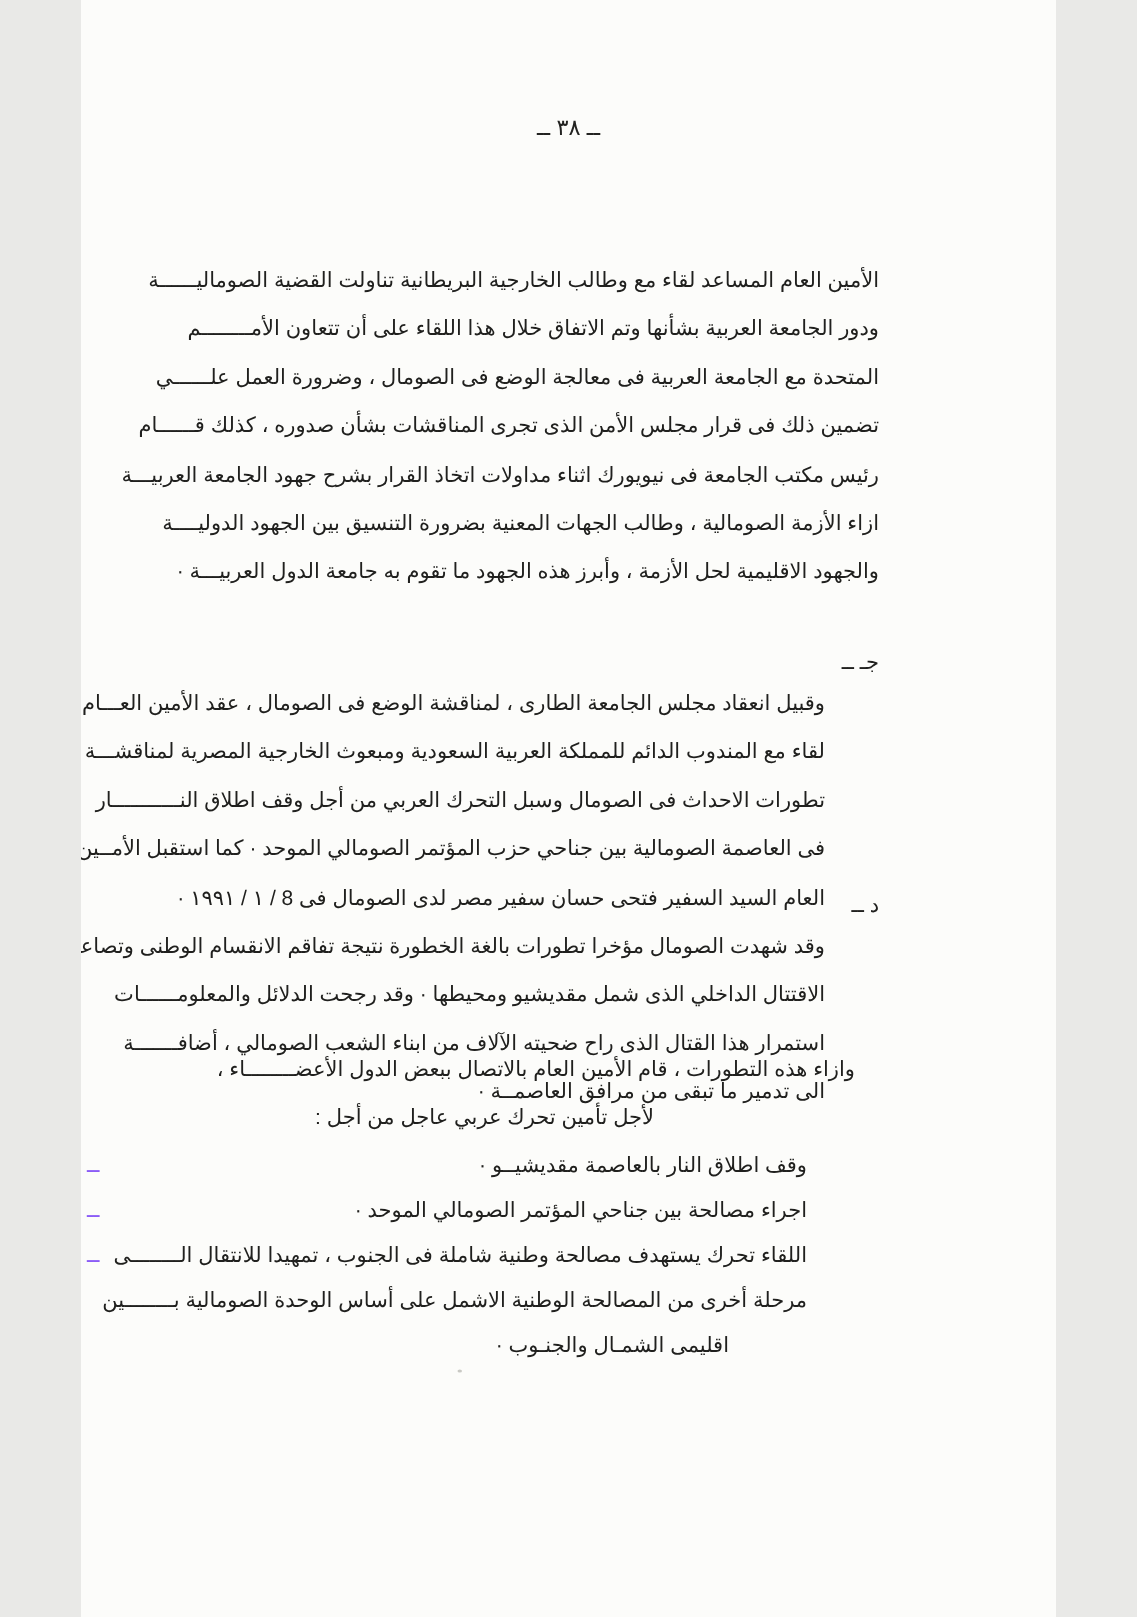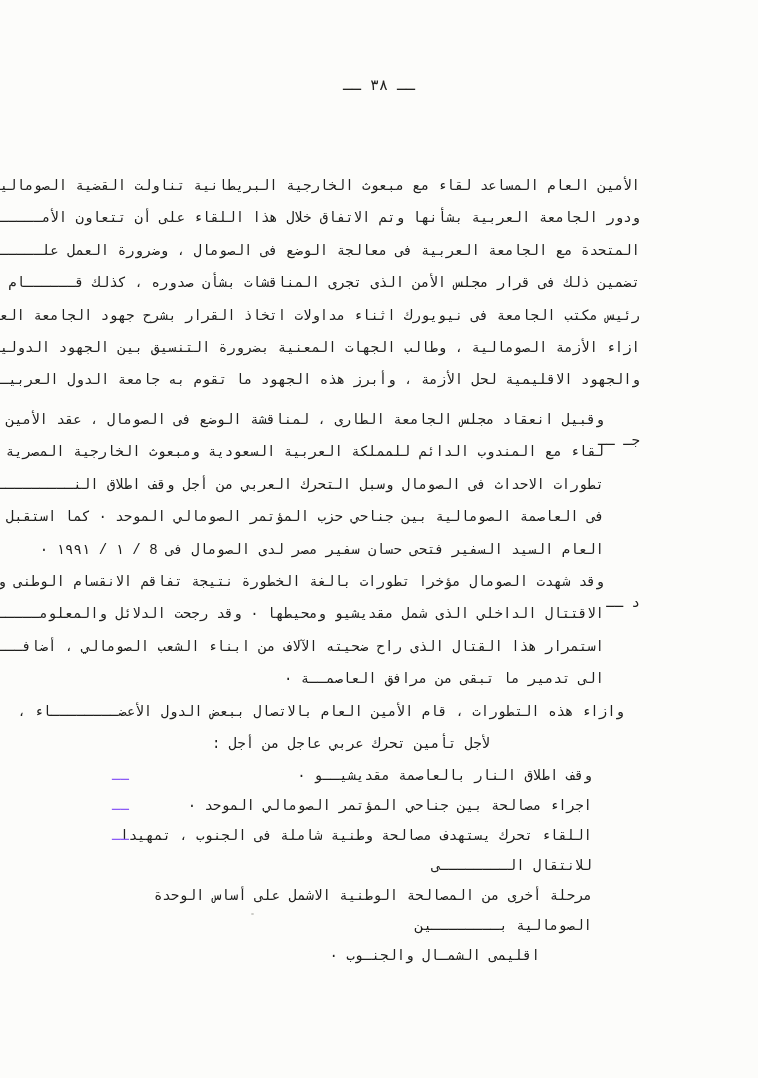--- a/index.html
+++ b/index.html
@@ -5,10 +5,10 @@
   html,body{margin:0;padding:0;background:#e9e9e7;}
   .page{
     position:relative;
-    width:758px;height:1078px;
+    width:650px;height:1078px;
     margin:0 auto;
     background:#fcfcfa;
-    font-family:Liberation Mono, monospace;
+    font-family:Liberation Sans, sans-serif;
     color:#20201e;
     overflow:hidden;
   }

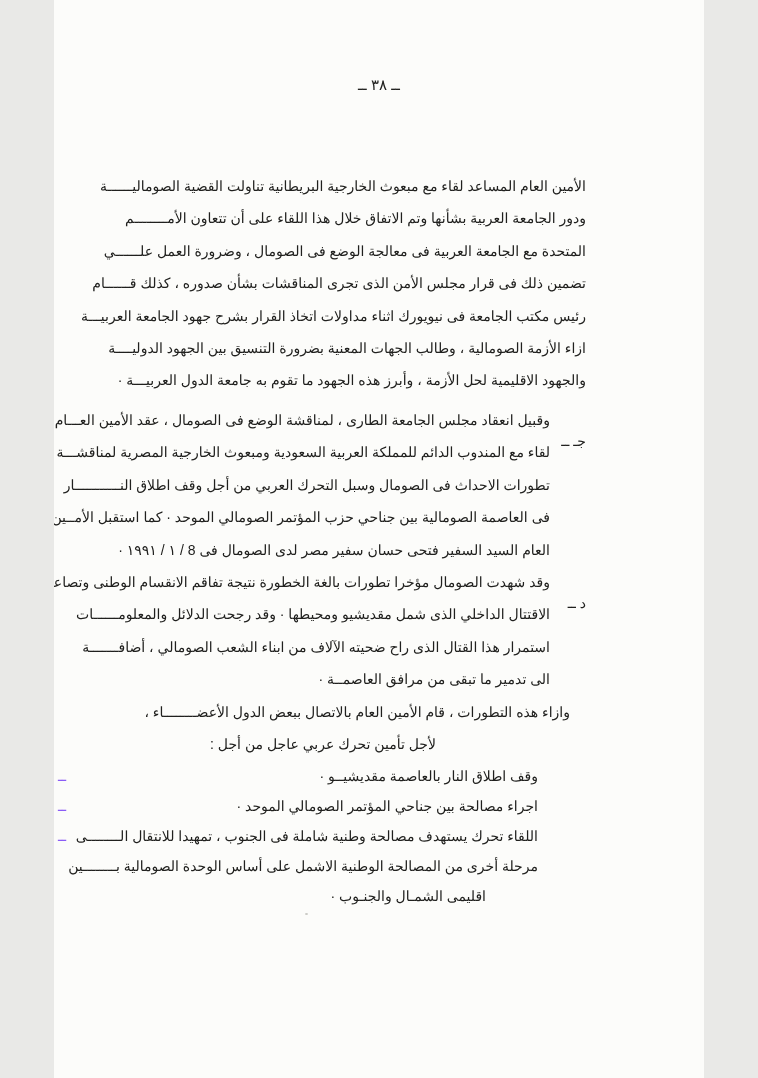--- a/index.html
+++ b/index.html
@@ -74,7 +74,7 @@
   <div class="pageno">ــ ٣٨ ــ</div>
 
   <div class="para" style="top:170px;">
-    <div class="tline">الأمين العام المساعد لقاء مع مبعوث الخارجية البريطانية تناولت القضية الصوماليــــــة</div>
+    <div class="tline">الأمين العام المساعد لقاء مع وطالب الخارجية البريطانية تناولت القضية الصوماليــــــة</div>
     <div class="tline">ودور الجامعة العربية بشأنها وتم الاتفاق خلال هذا اللقاء على أن تتعاون الأمــــــــم</div>
     <div class="tline">المتحدة مع الجامعة العربية فى معالجة الوضع فى الصومال ، وضرورة العمل علــــــي</div>
     <div class="tline">تضمين ذلك فى قرار مجلس الأمن الذى تجرى المناقشات بشأن صدوره ، كذلك قــــــام</div>

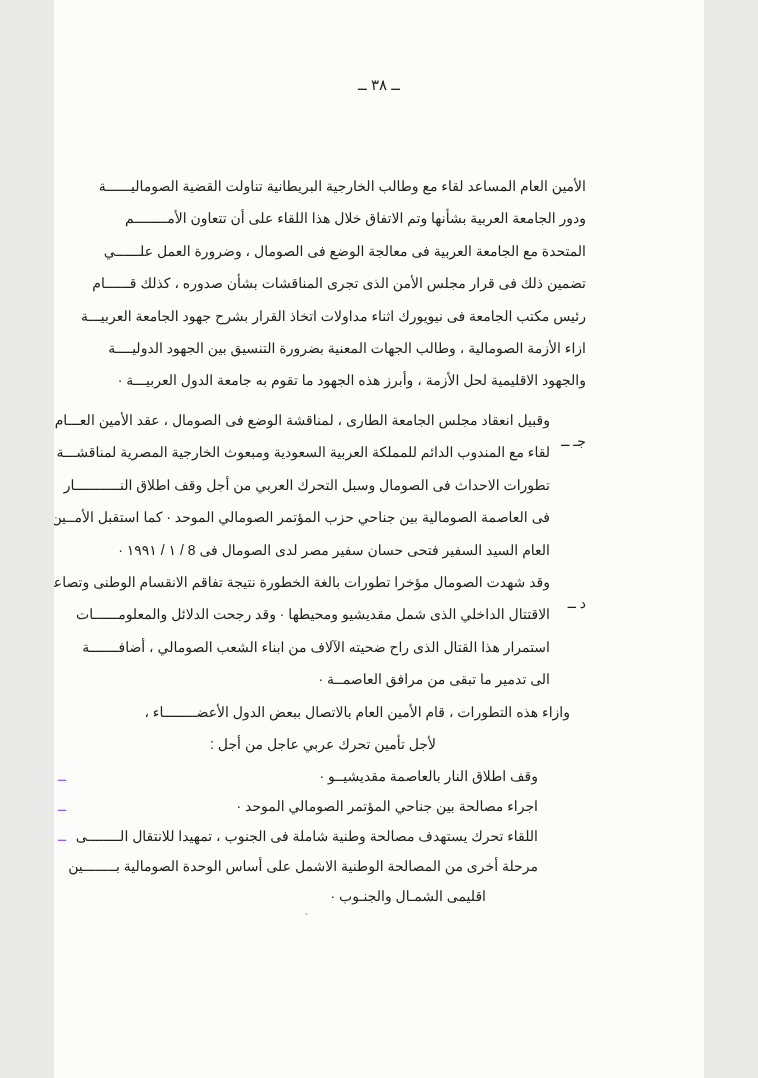--- a/index.html
+++ b/index.html
@@ -38,7 +38,7 @@
     white-space:nowrap;
     margin-top:21px;
   }
-  .hang{padding-right:36px;}
+  .hang{padding-right:36px;margin-top:48px;}
   .ind1{padding-right:16px;}
   .ind2{padding-right:150px;}
   .list{

